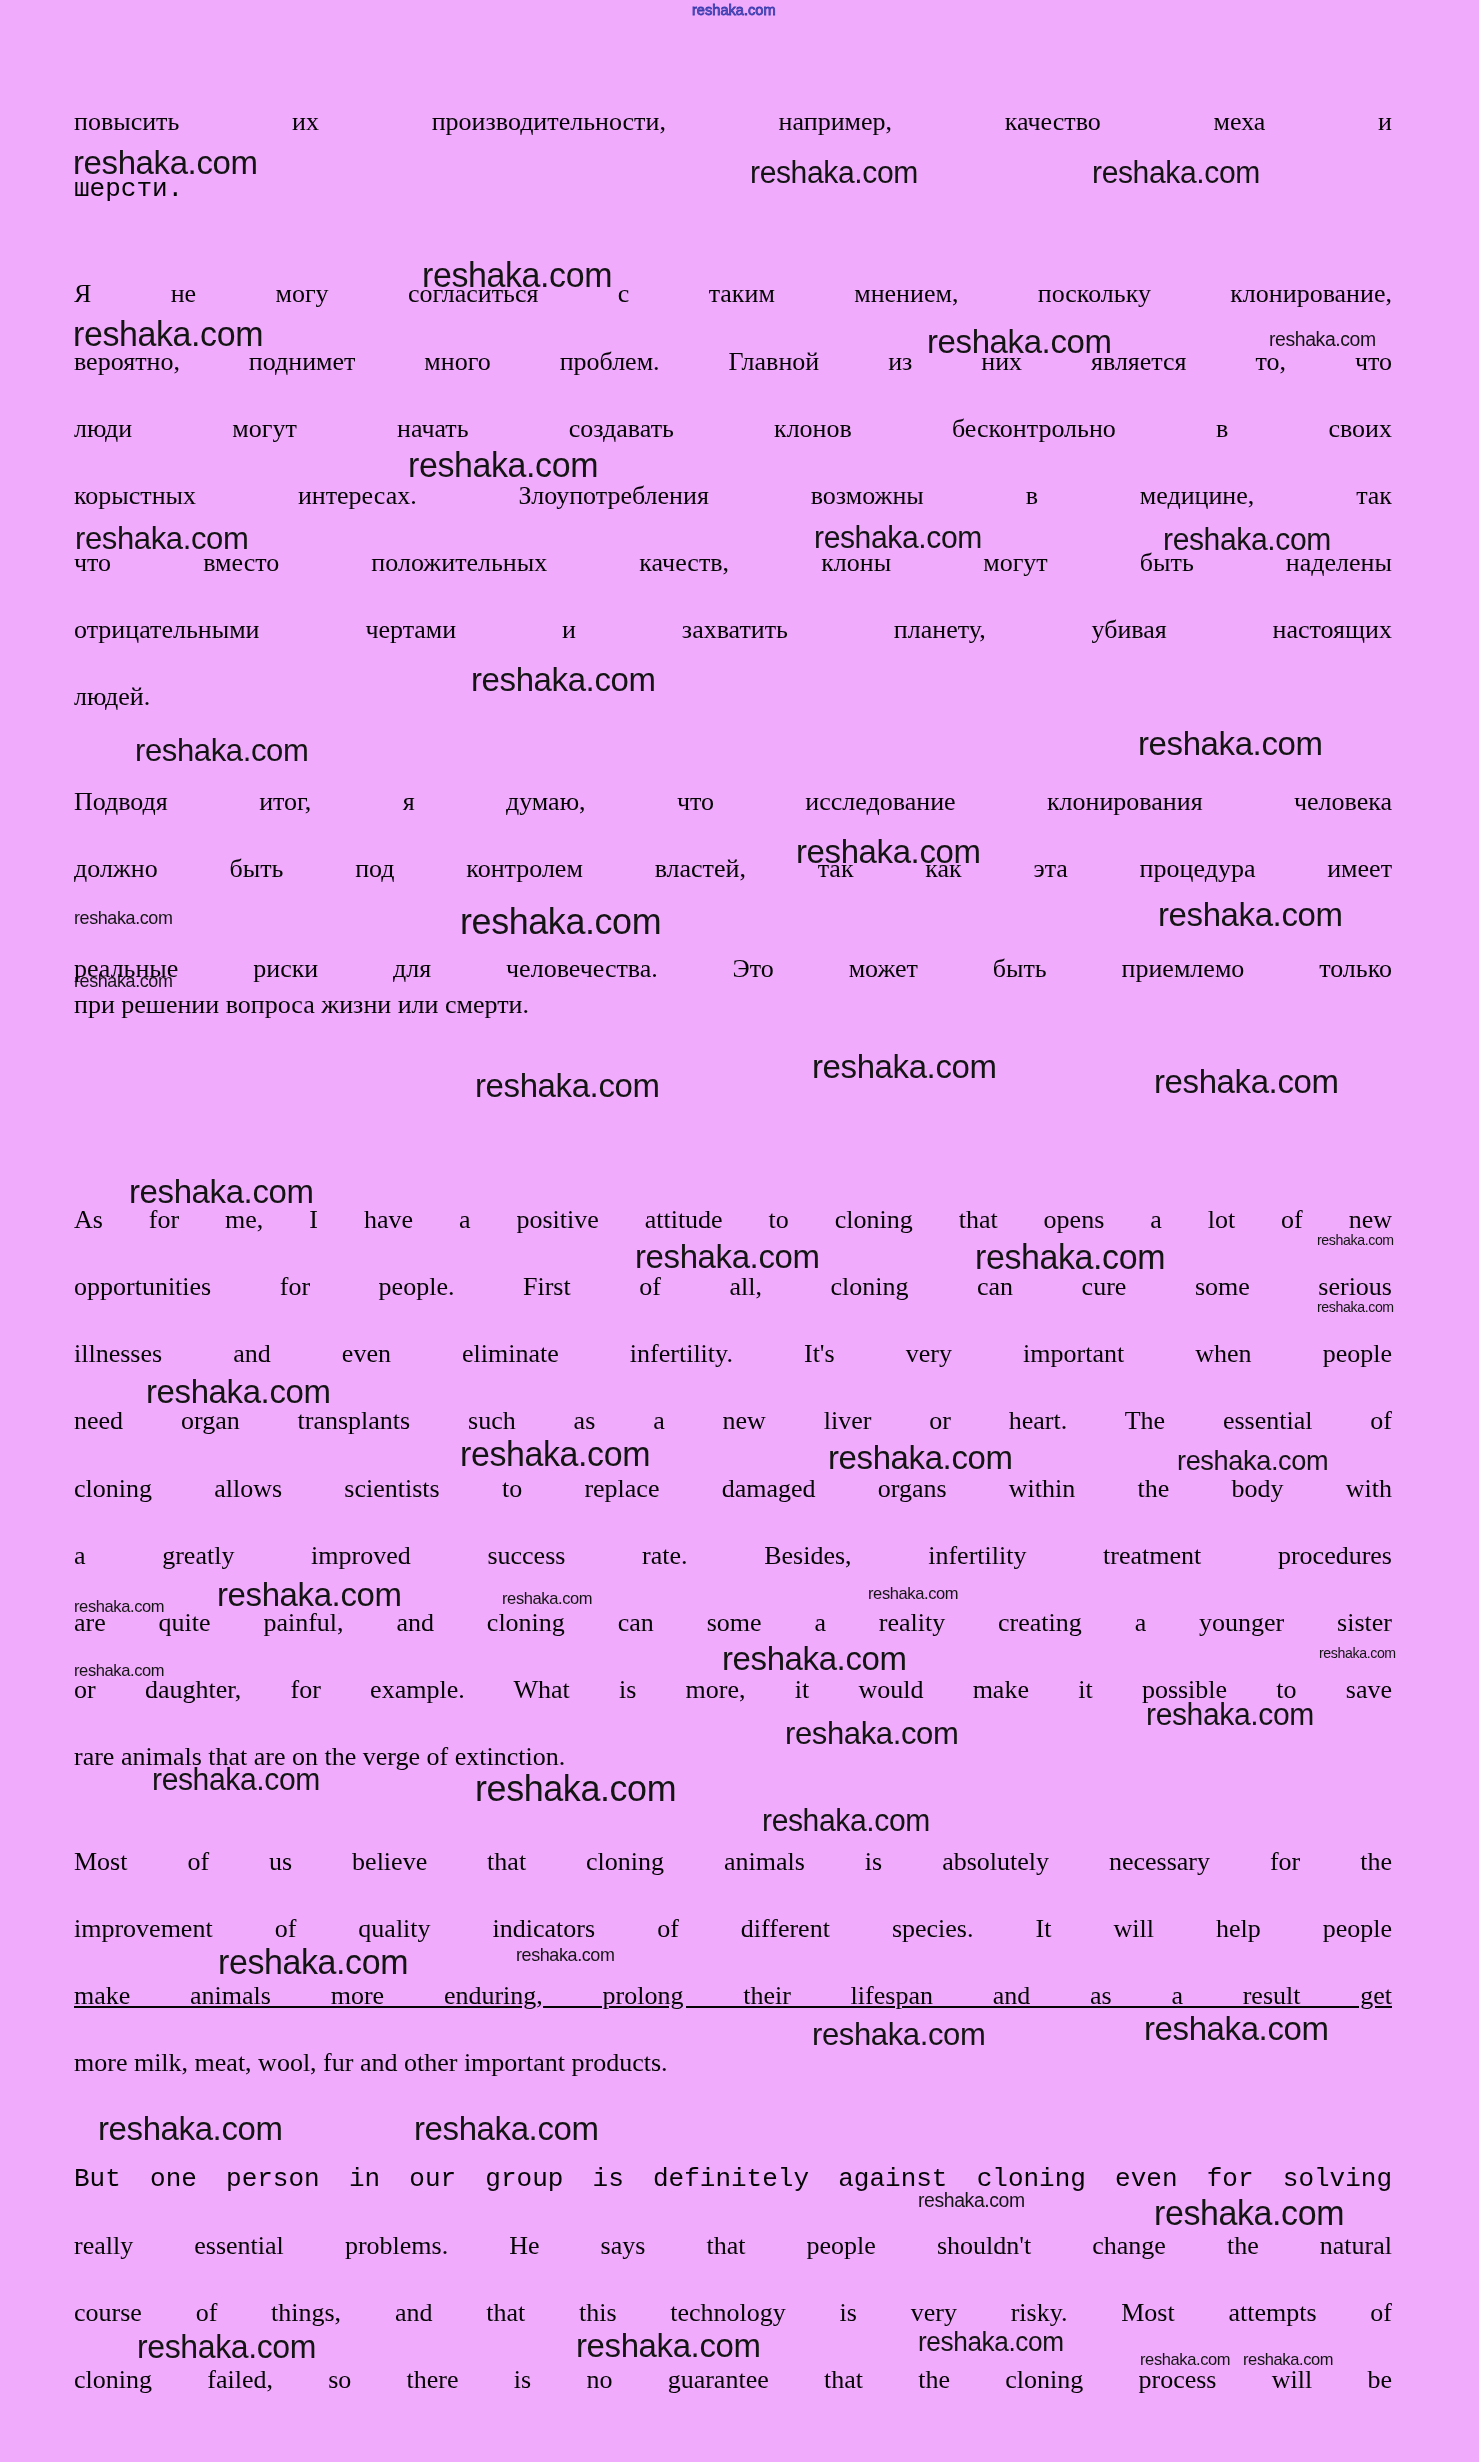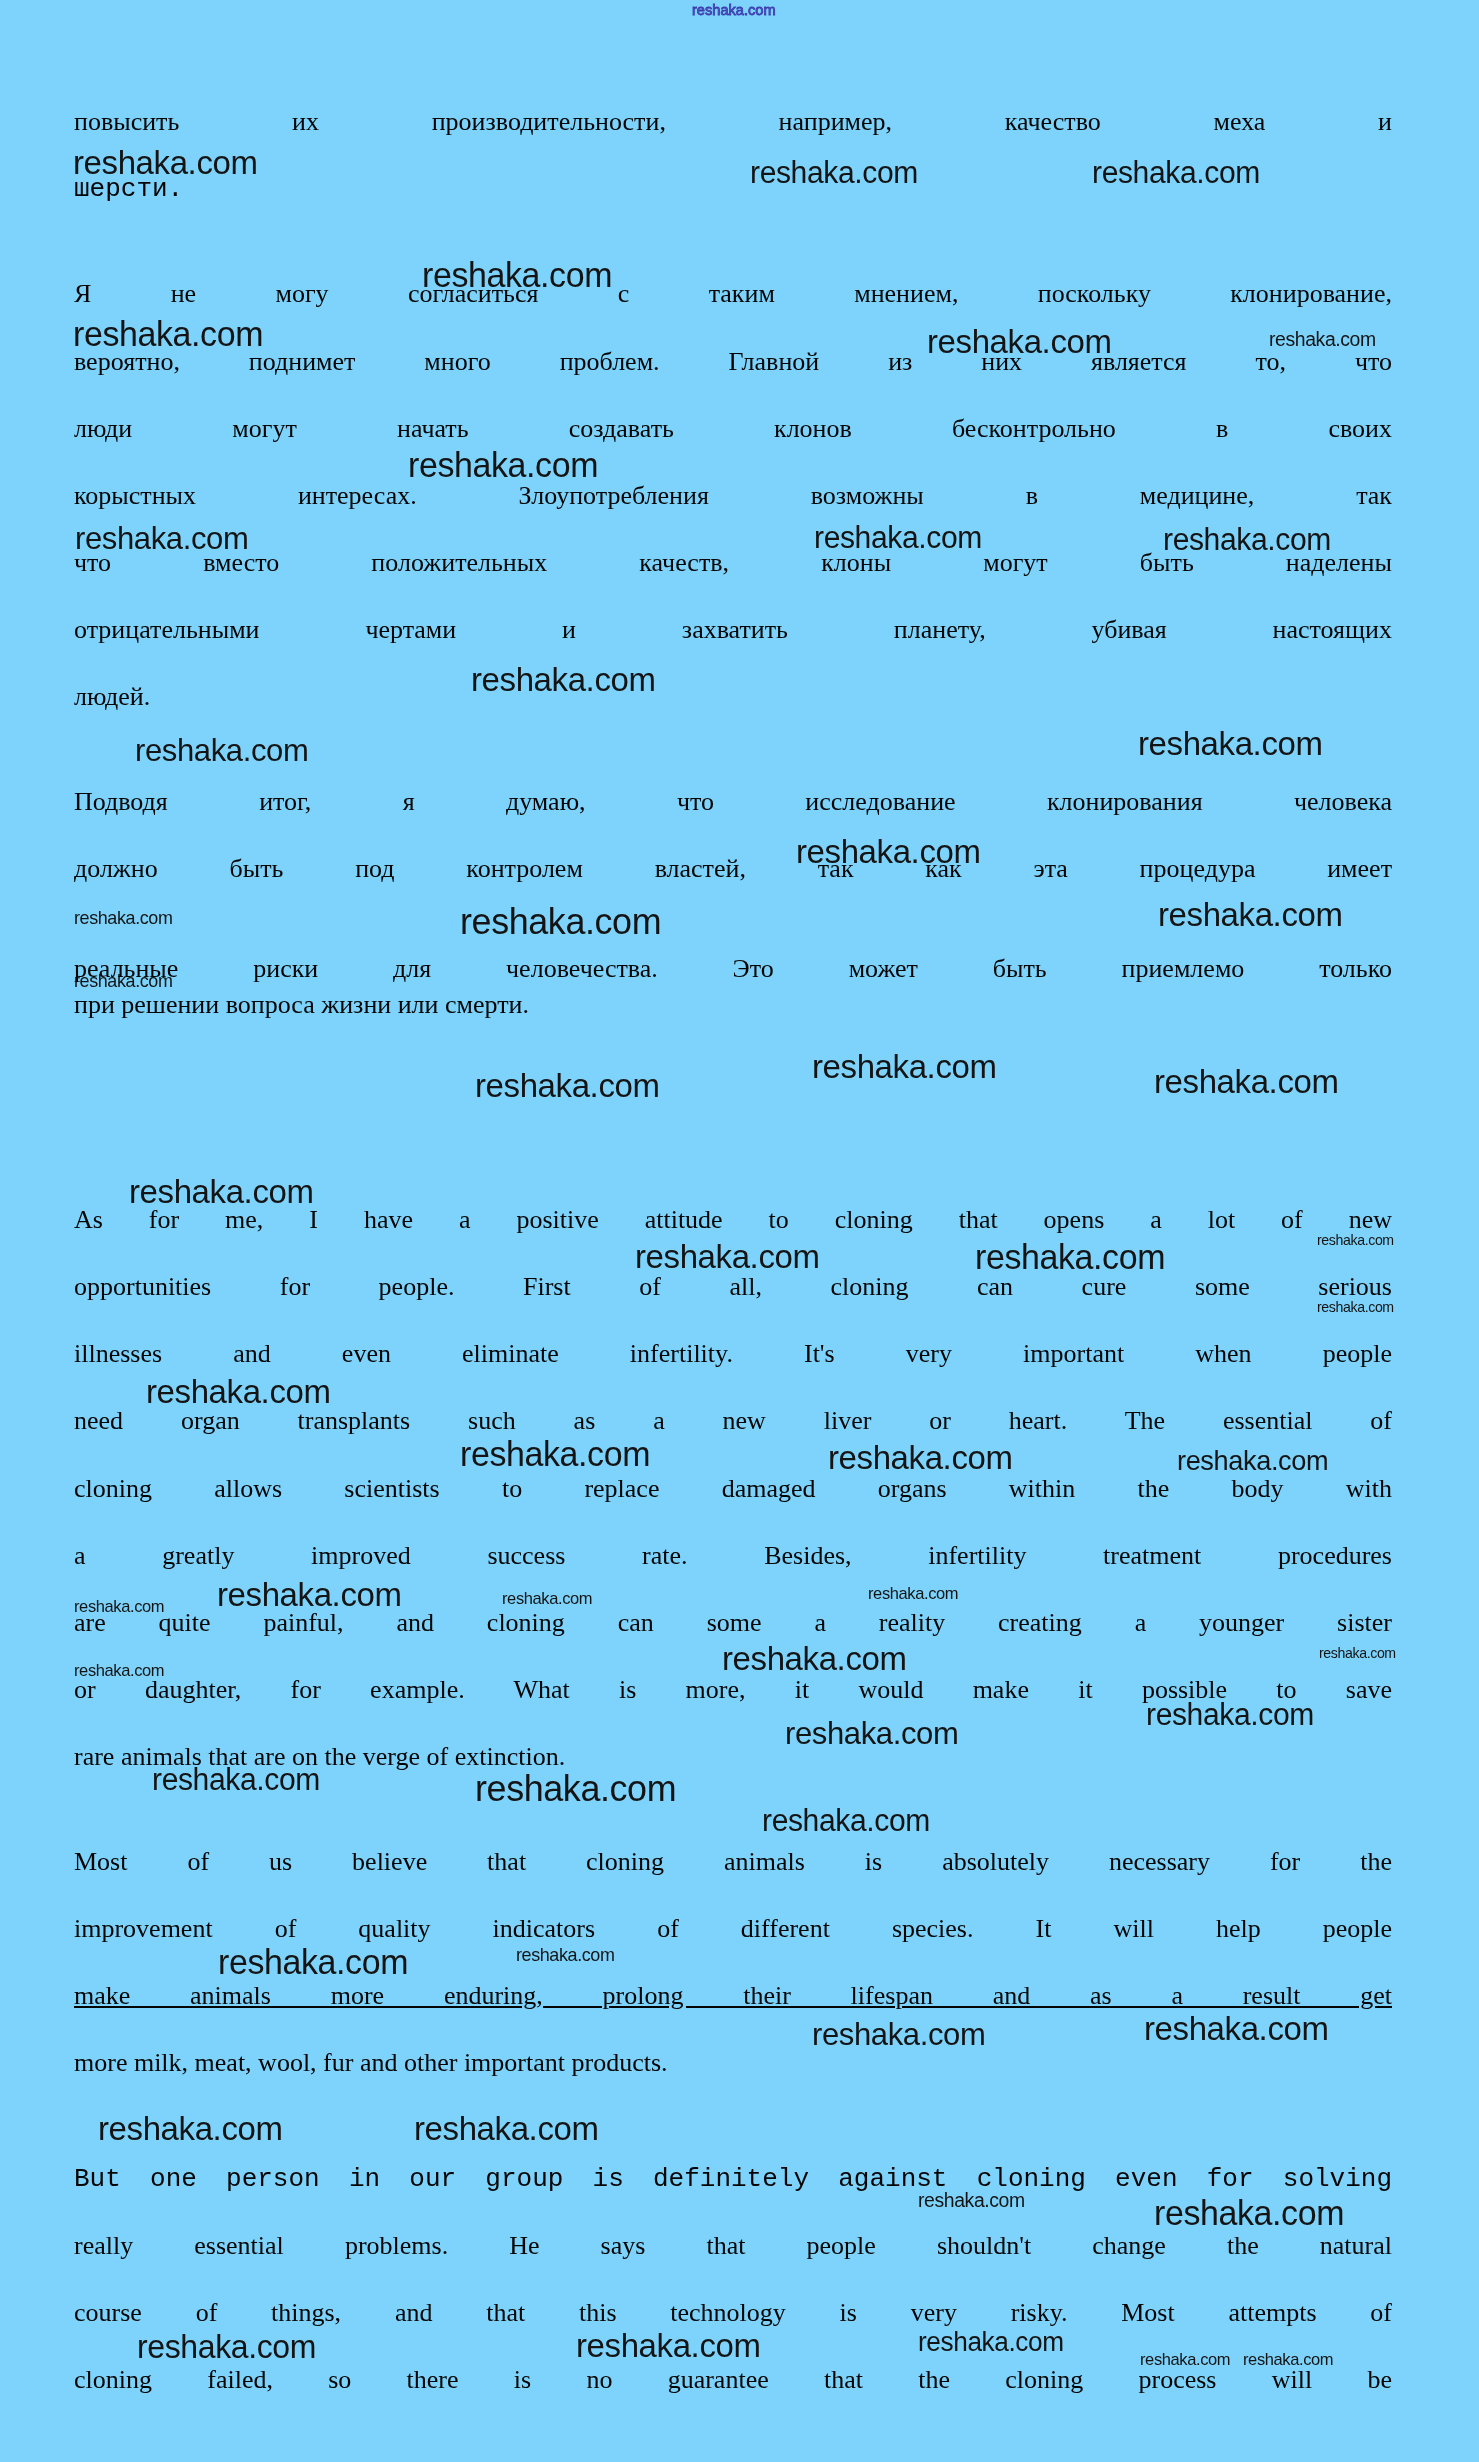--- a/index.html
+++ b/index.html
@@ -8,7 +8,7 @@
     width: 1479px;
     height: 2462px;
     margin: 0 auto;
-    background: #7dd3fc;
+    background: #f0abfc;
     overflow: hidden;
     font-family: "Liberation Serif", "DejaVu Serif", serif;
     color: #000;

